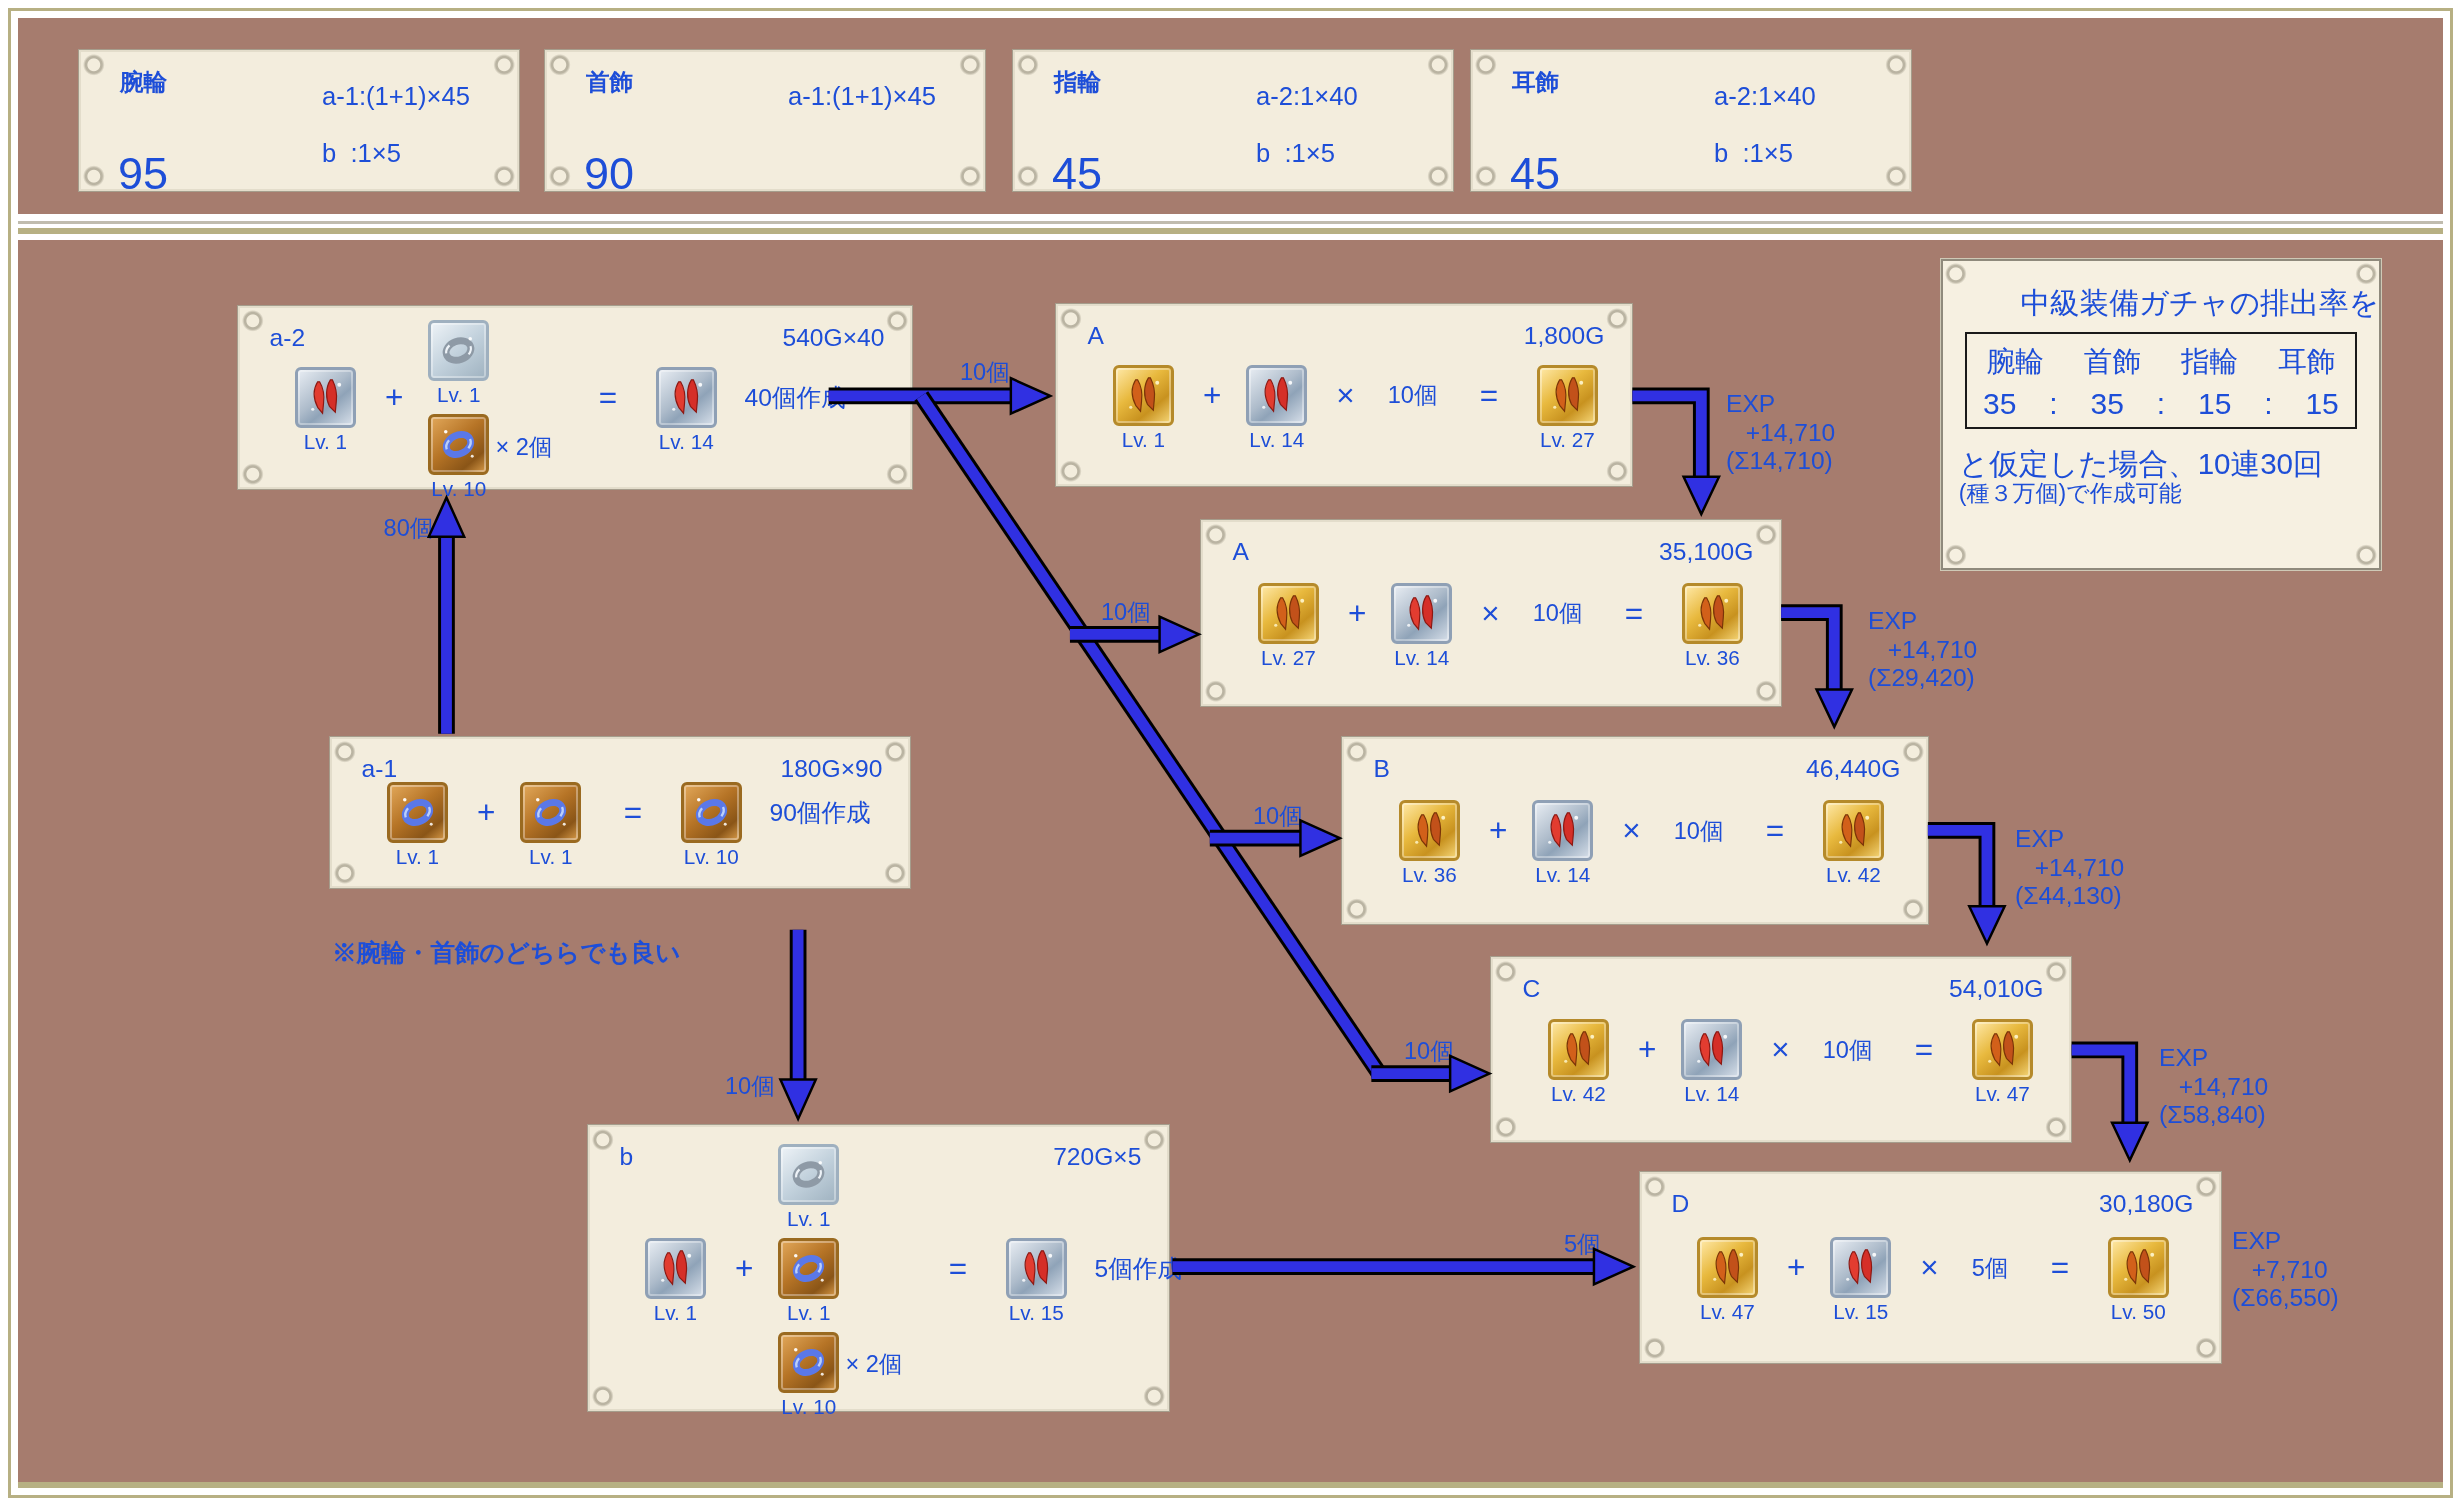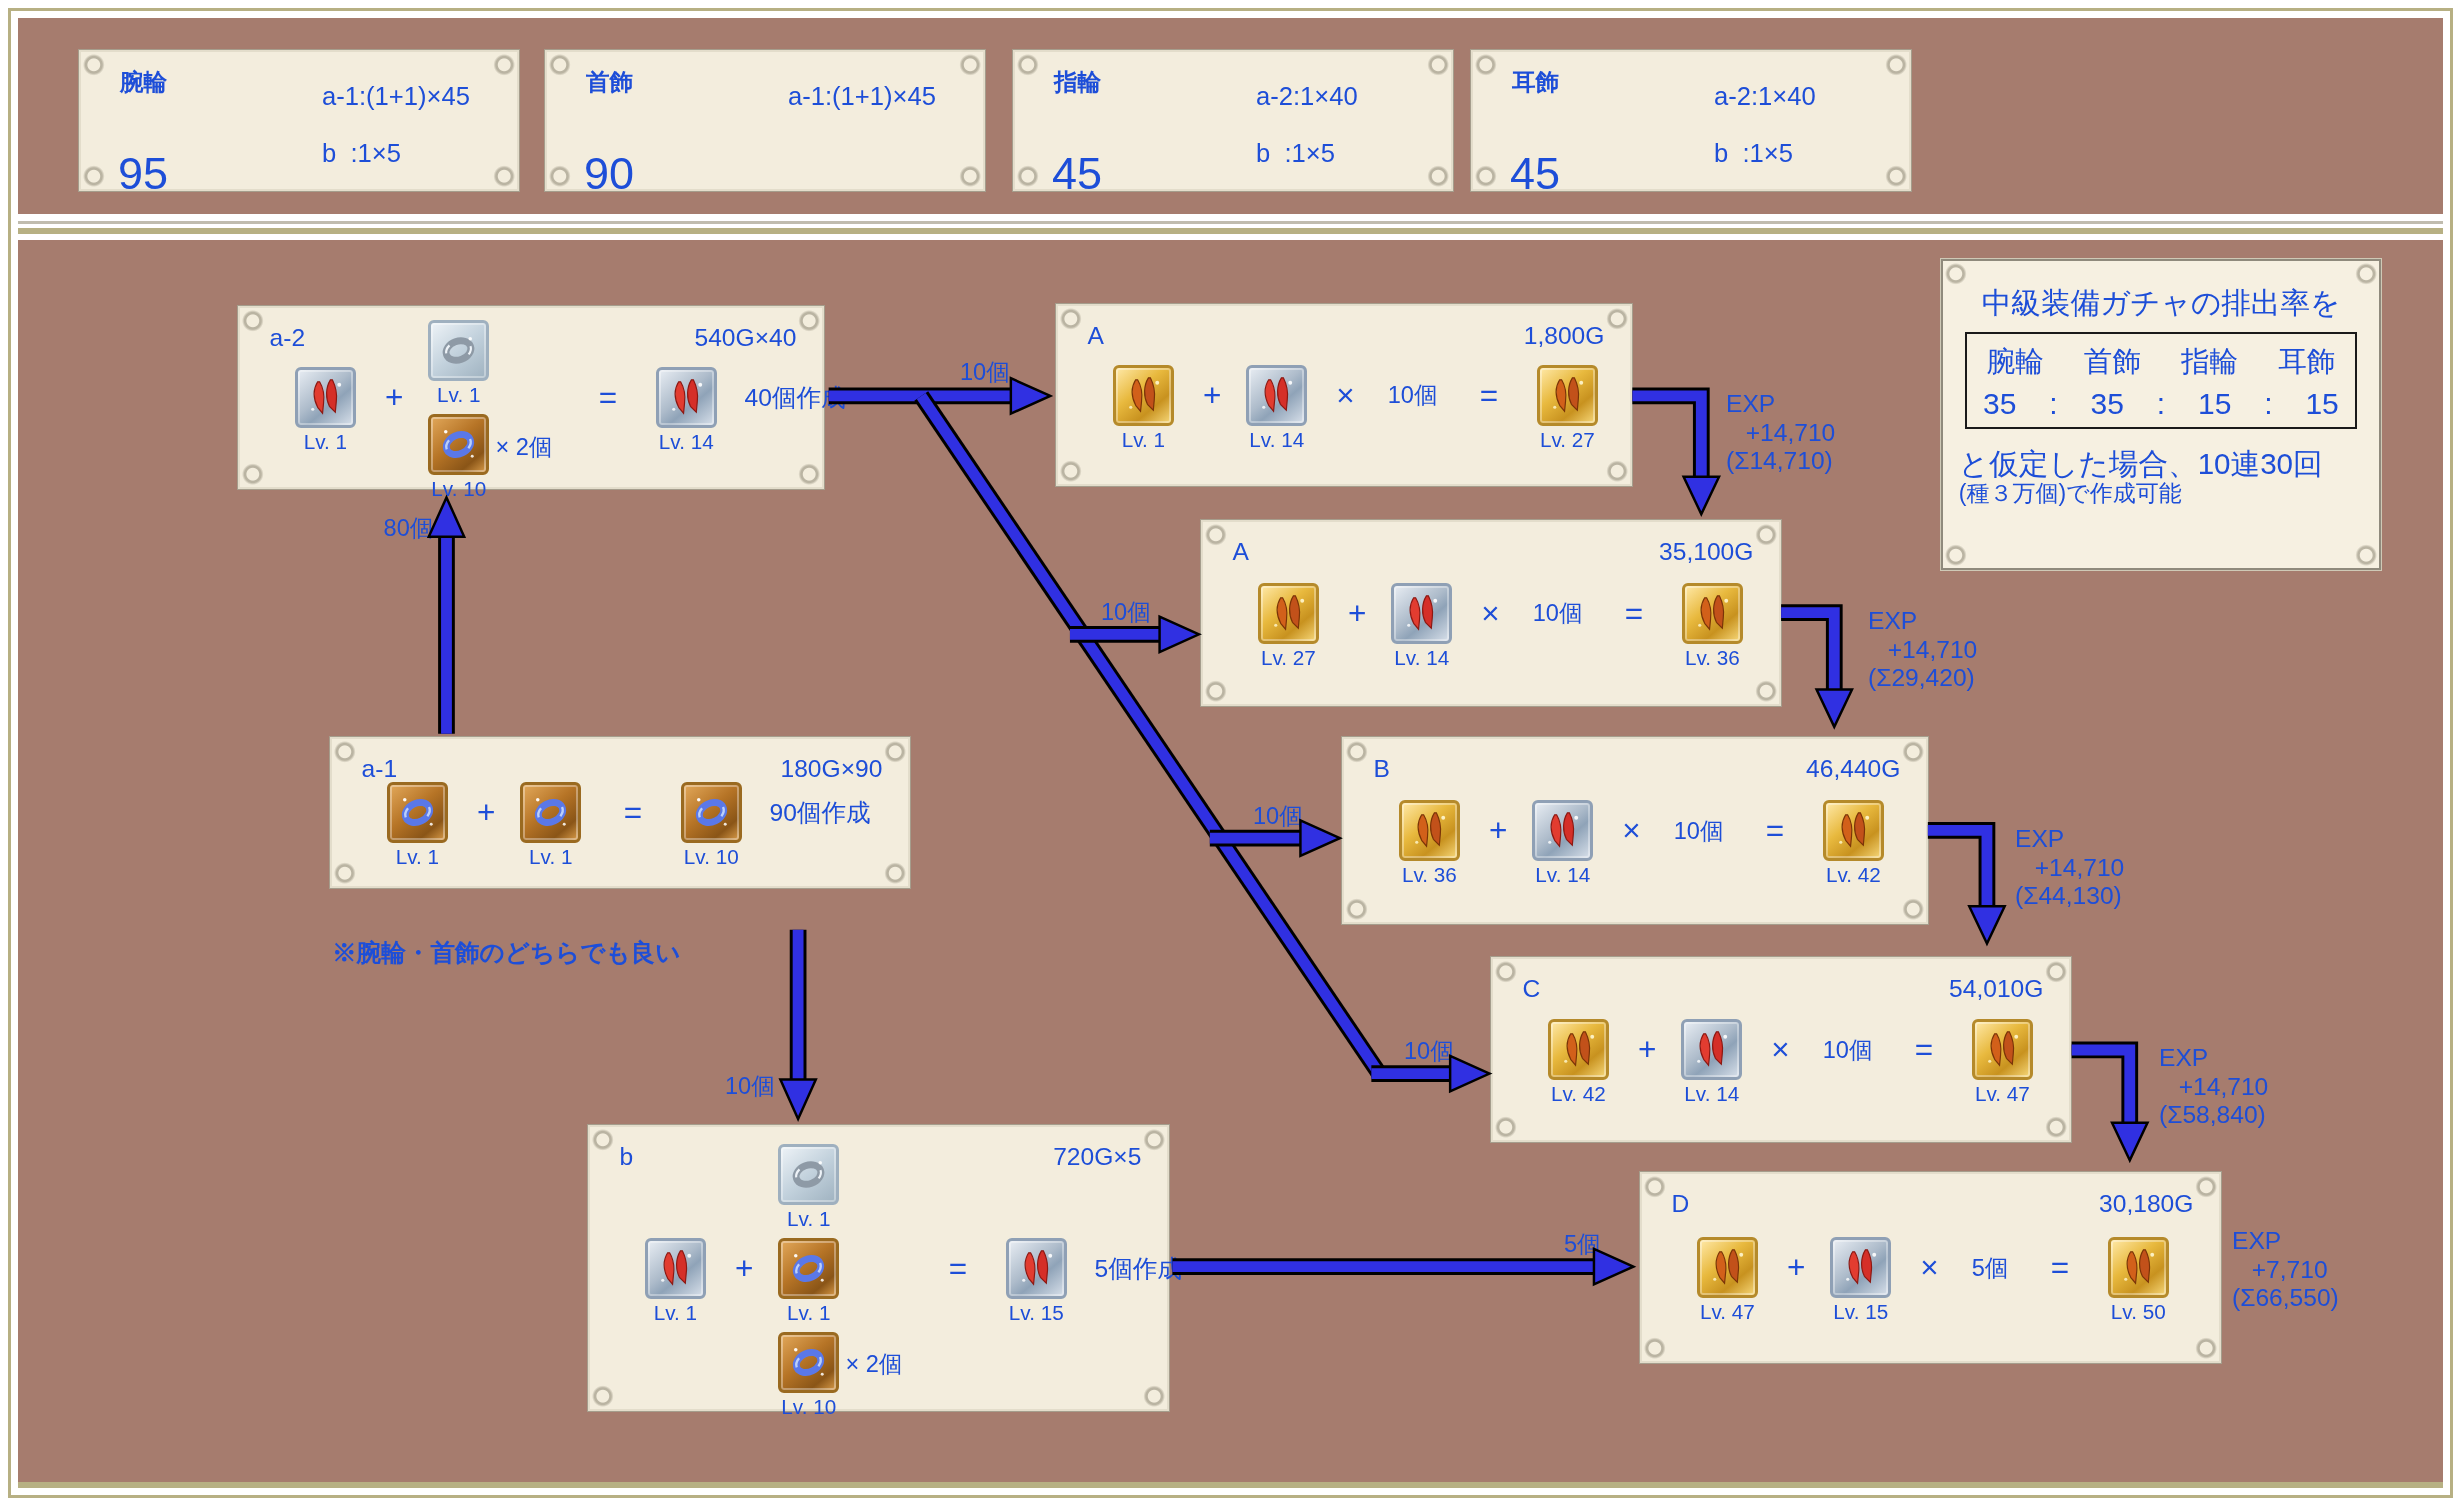--- a/index.html
+++ b/index.html
@@ -66,7 +66,7 @@
 
   
   .infobox{left:1941px;top:259px;width:440px;height:311px;background:#f6f0e1;border:2px solid #8f8a7c;box-shadow:0 0 0 1px #cfc9b6;}
-  .i-title{position:absolute;left:0;right:0;top:21.7px;text-align:center;font-size:29.6px;}
+  .i-title{position:absolute;left:0;right:0;top:21.7px;text-align:right;font-size:29.6px;}
   .rate-table{position:absolute;left:21.7px;right:21.7px;top:71px;height:93px;border:2px solid #1a1a1a;}
   .rate-head{display:flex;justify-content:space-around;margin-top:7.9px;font-size:28.6px;}
   .rate-vals{display:flex;justify-content:space-around;margin-top:5.9px;font-size:30px;}

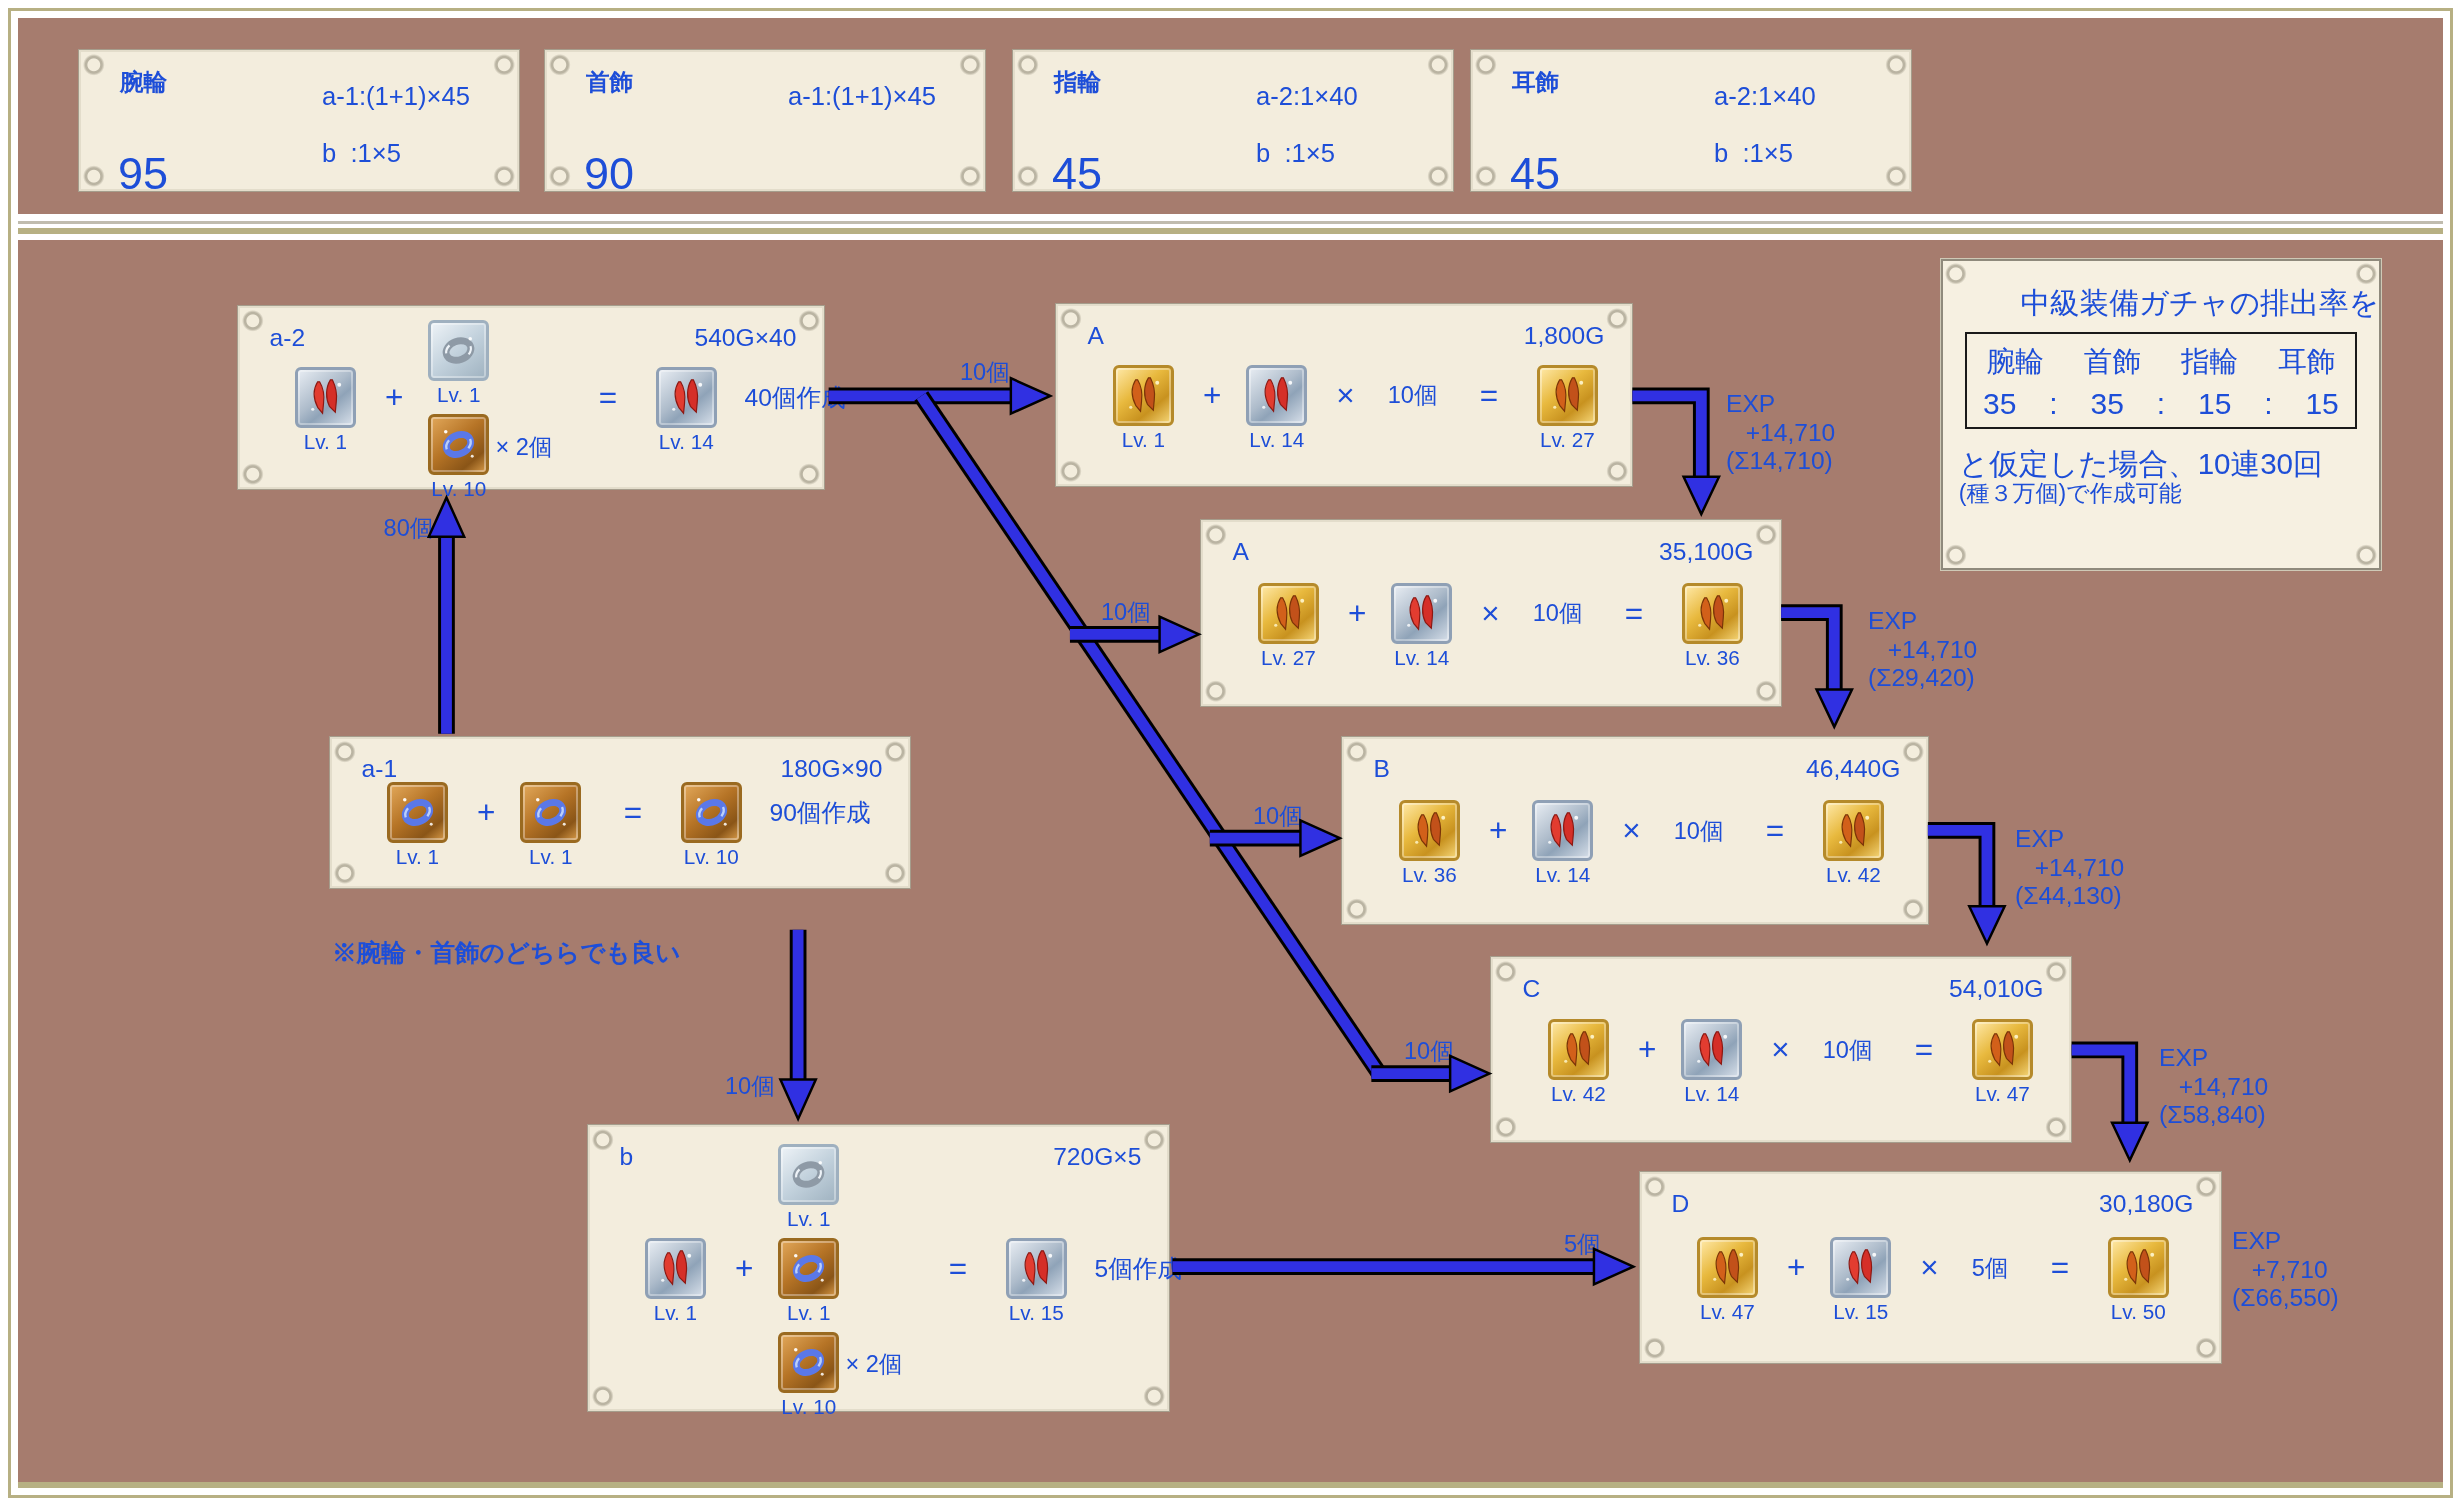--- a/index.html
+++ b/index.html
@@ -192,7 +192,7 @@
   </svg>
 
   <div id="flowarea">
-      <div class="panel recipe wide-eq" style="left: 238px; top: 306px; width: 586px; height: 183px;">
+      <div class="panel recipe wide-eq" style="left: 238px; top: 306px; width: 674px; height: 183px;">
     <div class="fl"></div>
     <div class="r-label">a-2</div>
     <div class="r-cost">540G×40</div>

